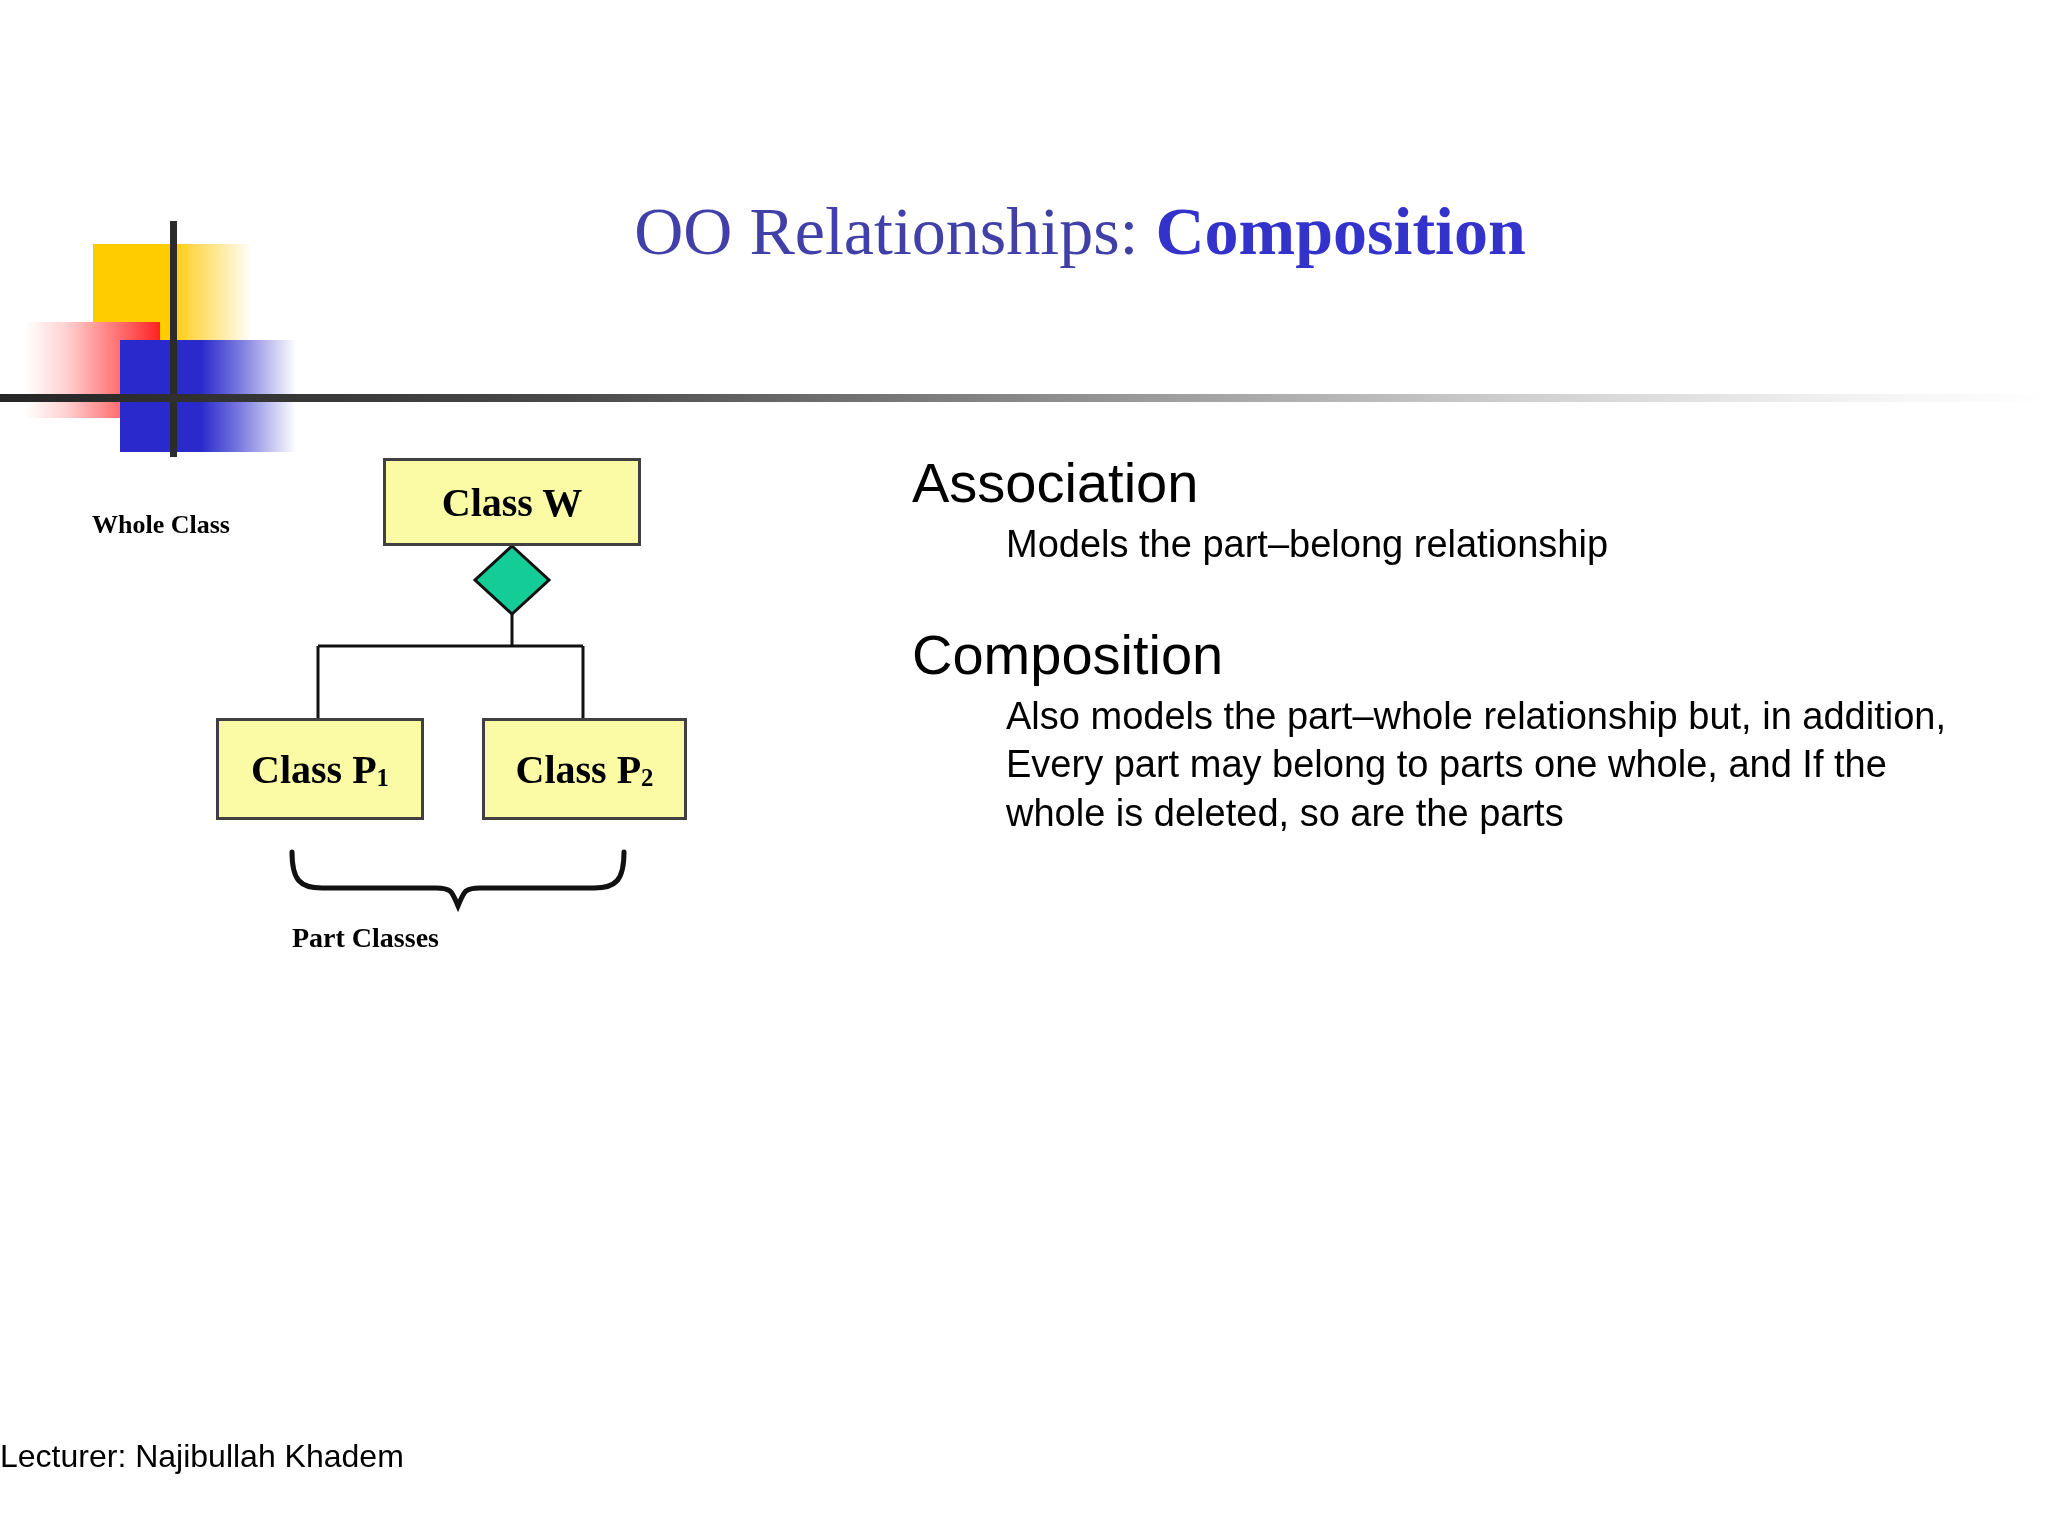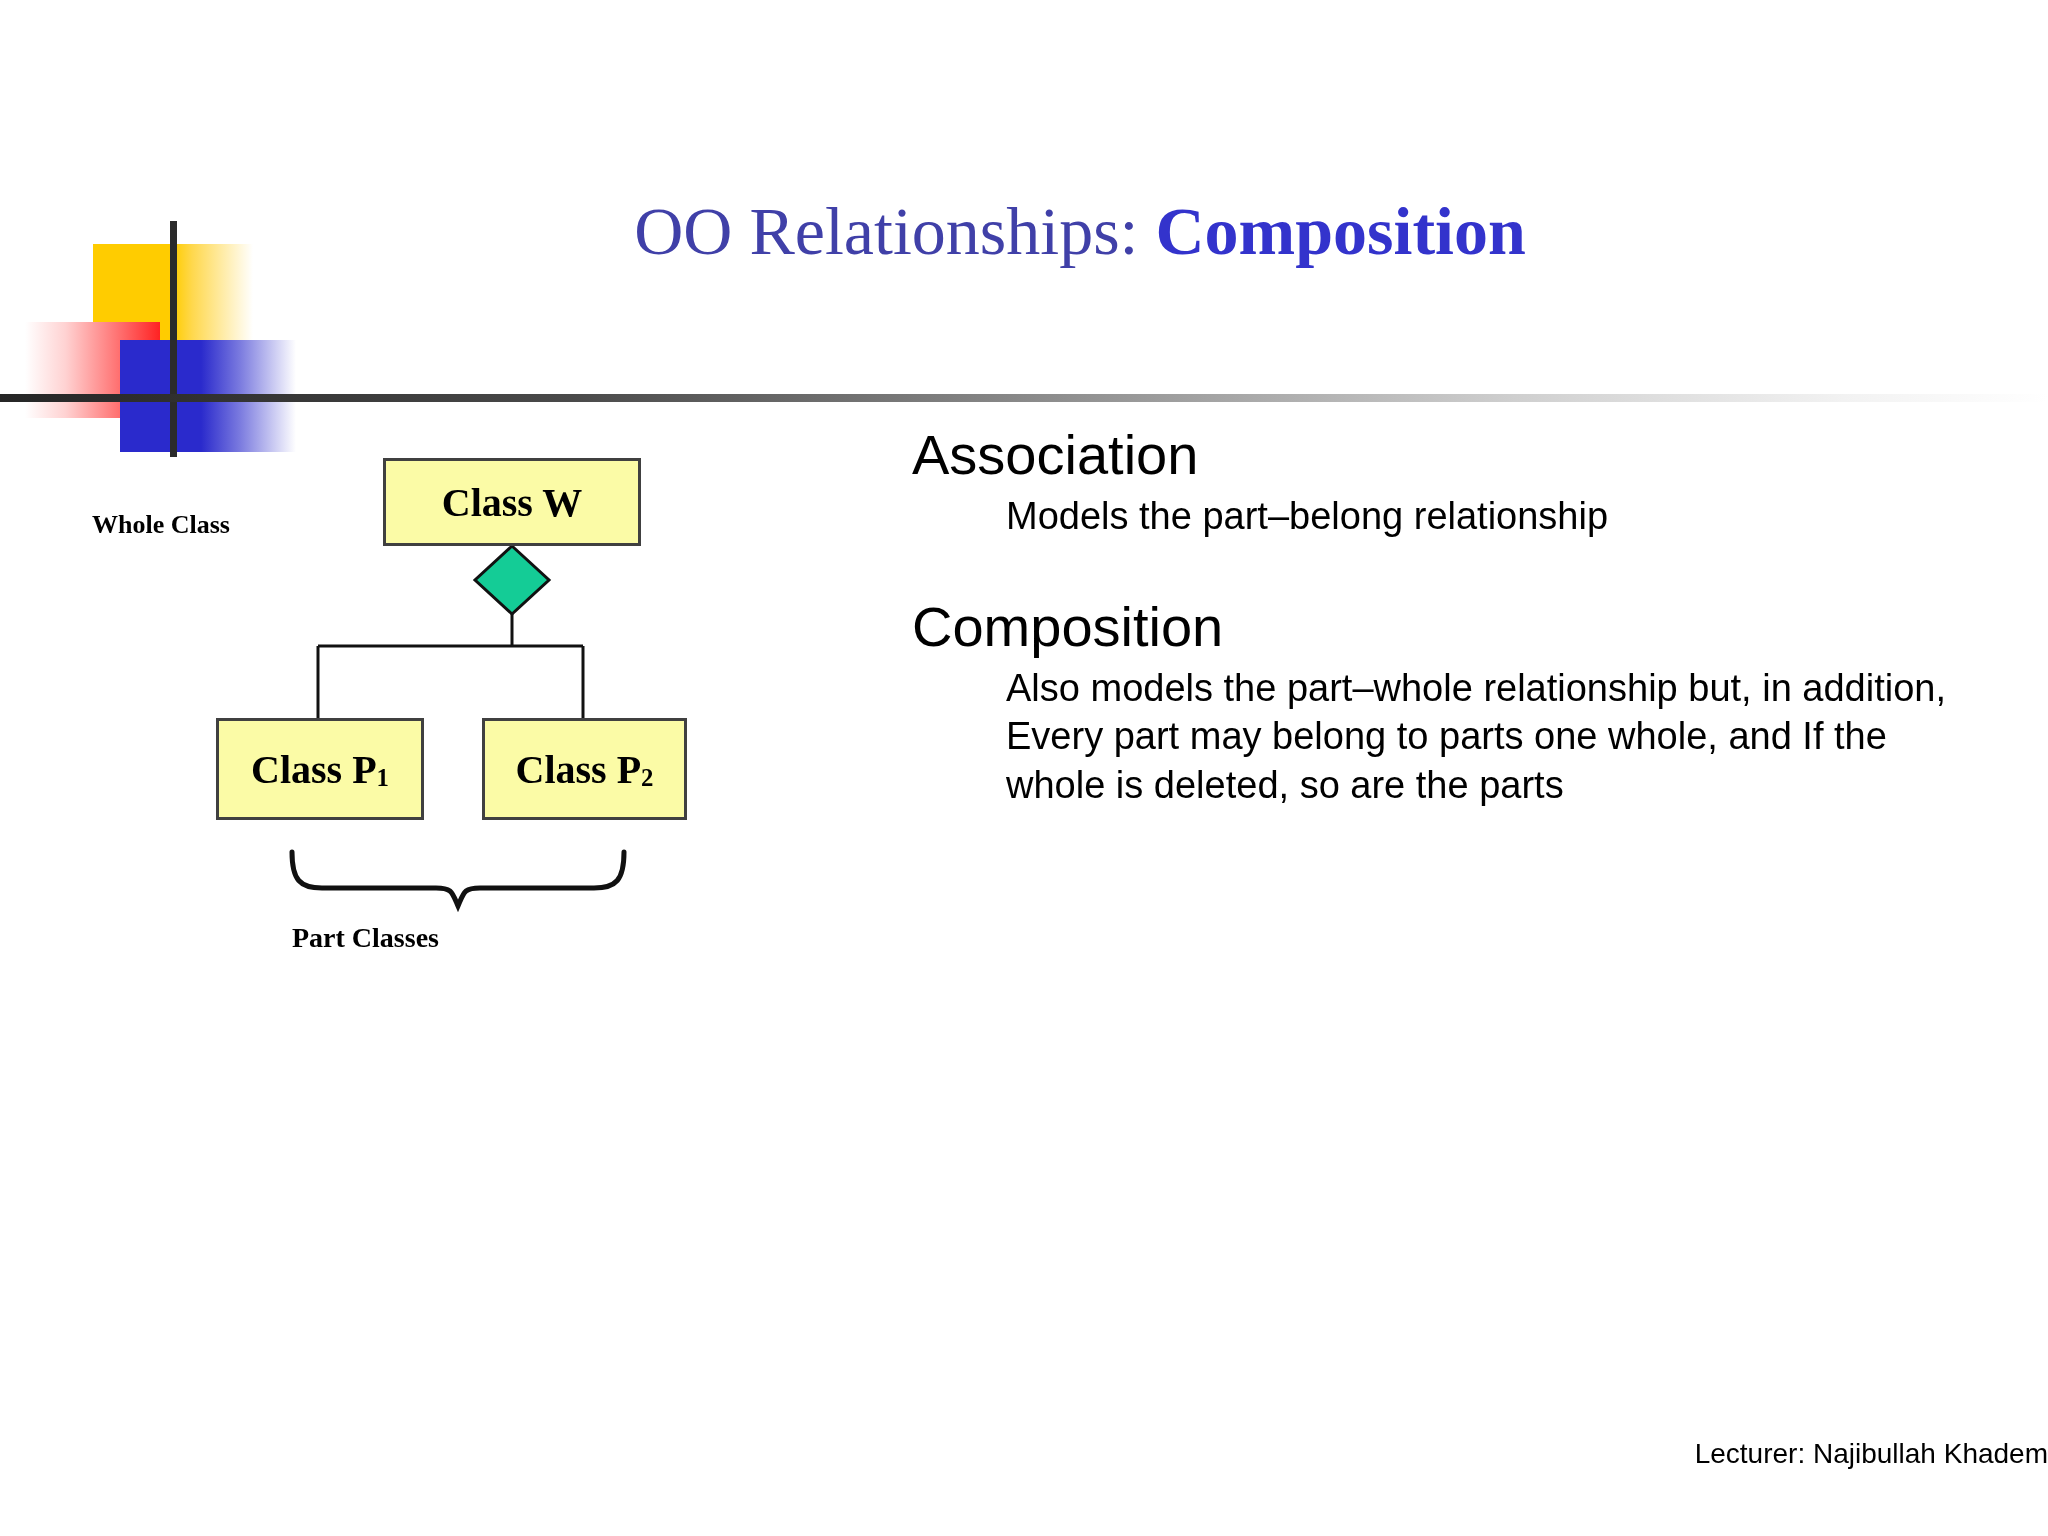--- a/index.html
+++ b/index.html
@@ -102,7 +102,7 @@
   #diagram-svg { position: absolute; left: 0; top: 0; width: 2048px; height: 1536px; pointer-events: none; }
 
   
-  #content { position: absolute; left: 912px; top: 424px; width: 1060px; }
+  #content { position: absolute; left: 912px; top: 452px; width: 1060px; }
   .lvl1 {
     font-family: "Liberation Sans", sans-serif;
     font-size: 56px;

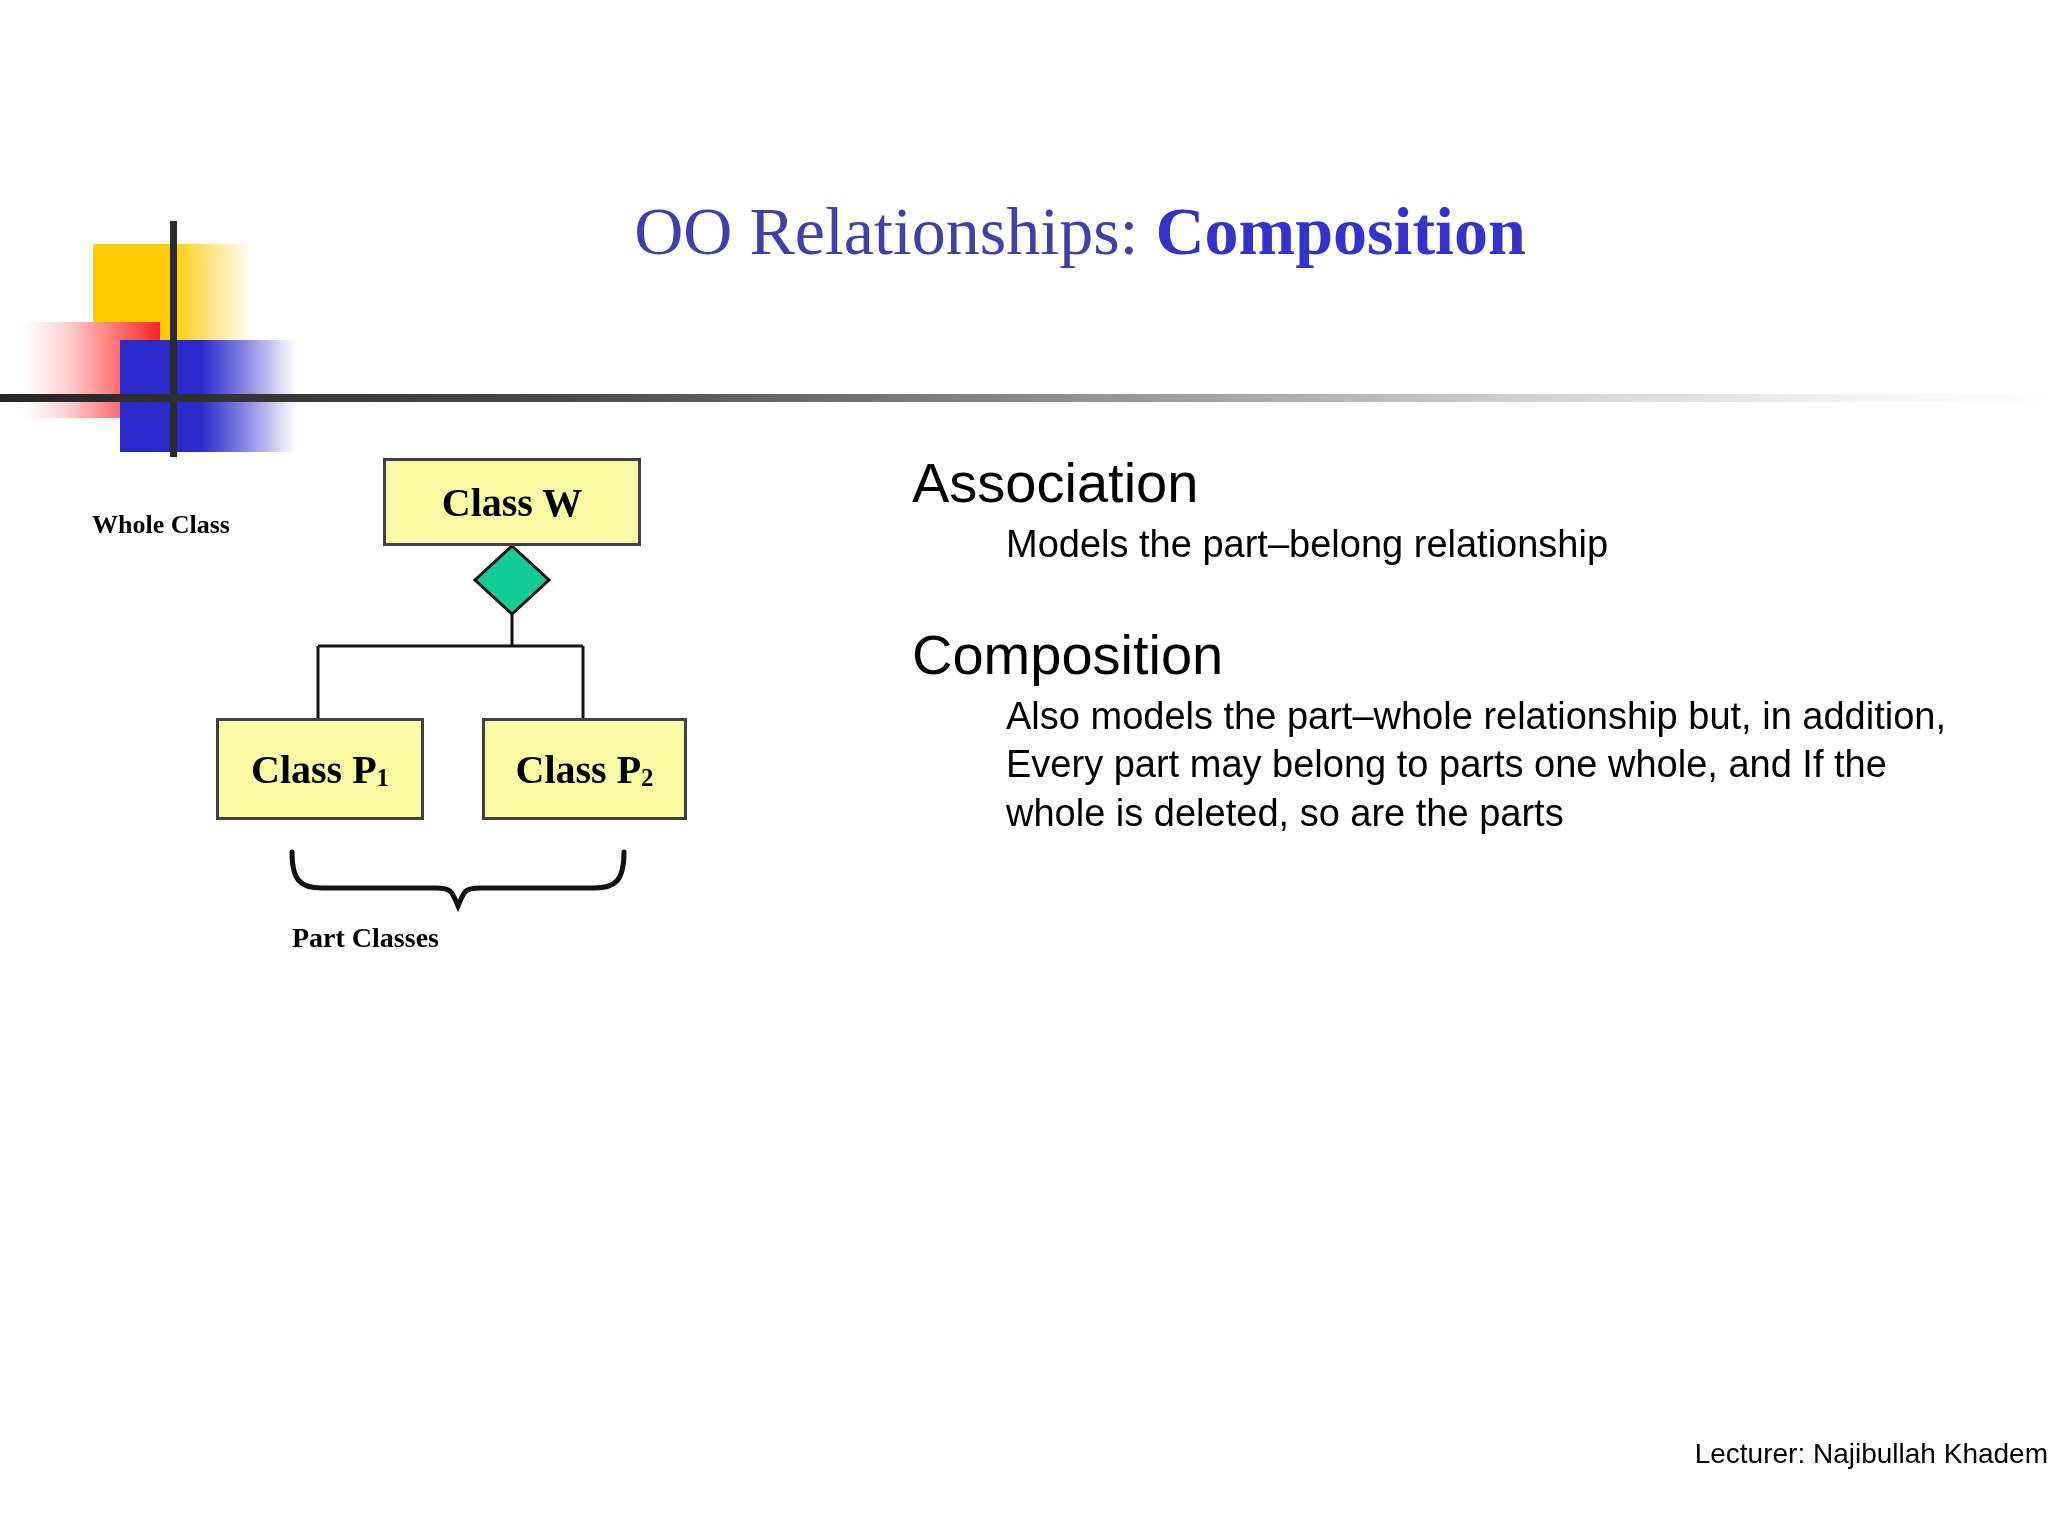--- a/index.html
+++ b/index.html
@@ -124,9 +124,9 @@
     position: absolute;
     left: 0; top: 1438px;
     width: 2048px;
-    text-align: right;
-    font-family: "Liberation Sans", sans-serif;
-    font-size: 28px;
+    text-align: left;
+    font-family: "Liberation Sans", sans-serif;
+    font-size: 32px;
     color: #000000;
   }
 </style>

